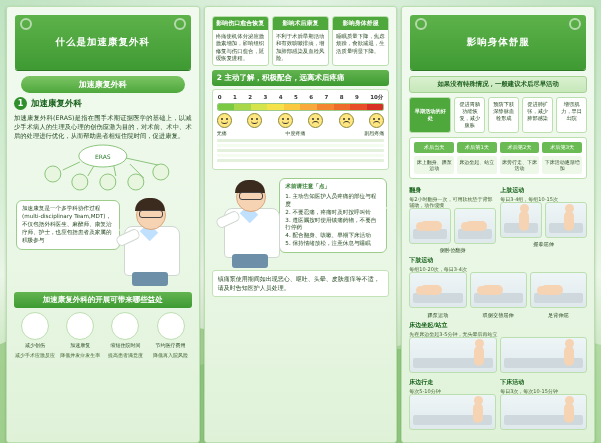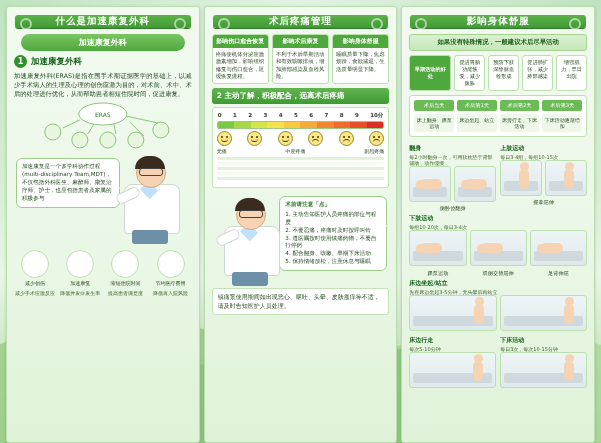--- a/index.html
+++ b/index.html
@@ -36,7 +36,7 @@
     position:relative;margin:2px auto 6px auto;width:92%;
     background:linear-gradient(180deg,#5eb24a,#3f9a33);
     color:#fff;text-align:center;font-weight:bold;font-size:9.5px;
-    padding:0 6px;border-radius:3px;letter-spacing:1px;
+    padding:21px 6px;border-radius:3px;letter-spacing:1px;
     box-shadow:0 1px 0 #2f7a26;
   }
   .banner:before,.banner:after{

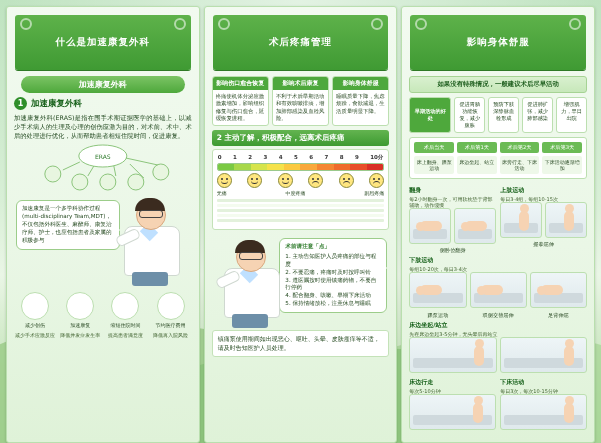--- a/index.html
+++ b/index.html
@@ -216,7 +216,6 @@
 
     <div class="panel">
       <div class="panel-inner">
-        <div class="banner">术后疼痛管理</div>
 
         <div class="cardrow">
           <div class="card">

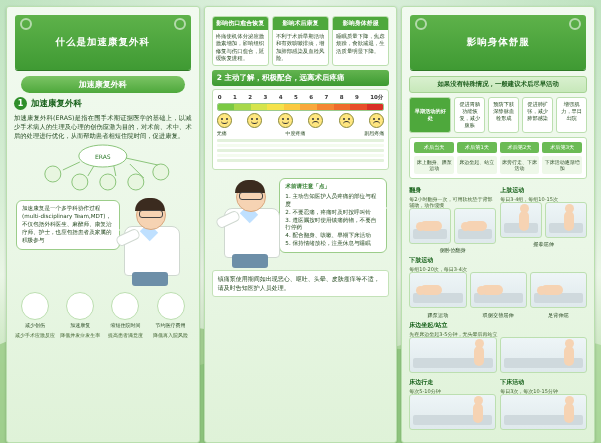--- a/index.html
+++ b/index.html
@@ -186,6 +186,7 @@
           </div>
         </div>
 
+        <div class="greenbar" style="text-align:center;">加速康复外科的开展可带来哪些益处</div>
 
         <div class="minirow">
           <div class="mini">

